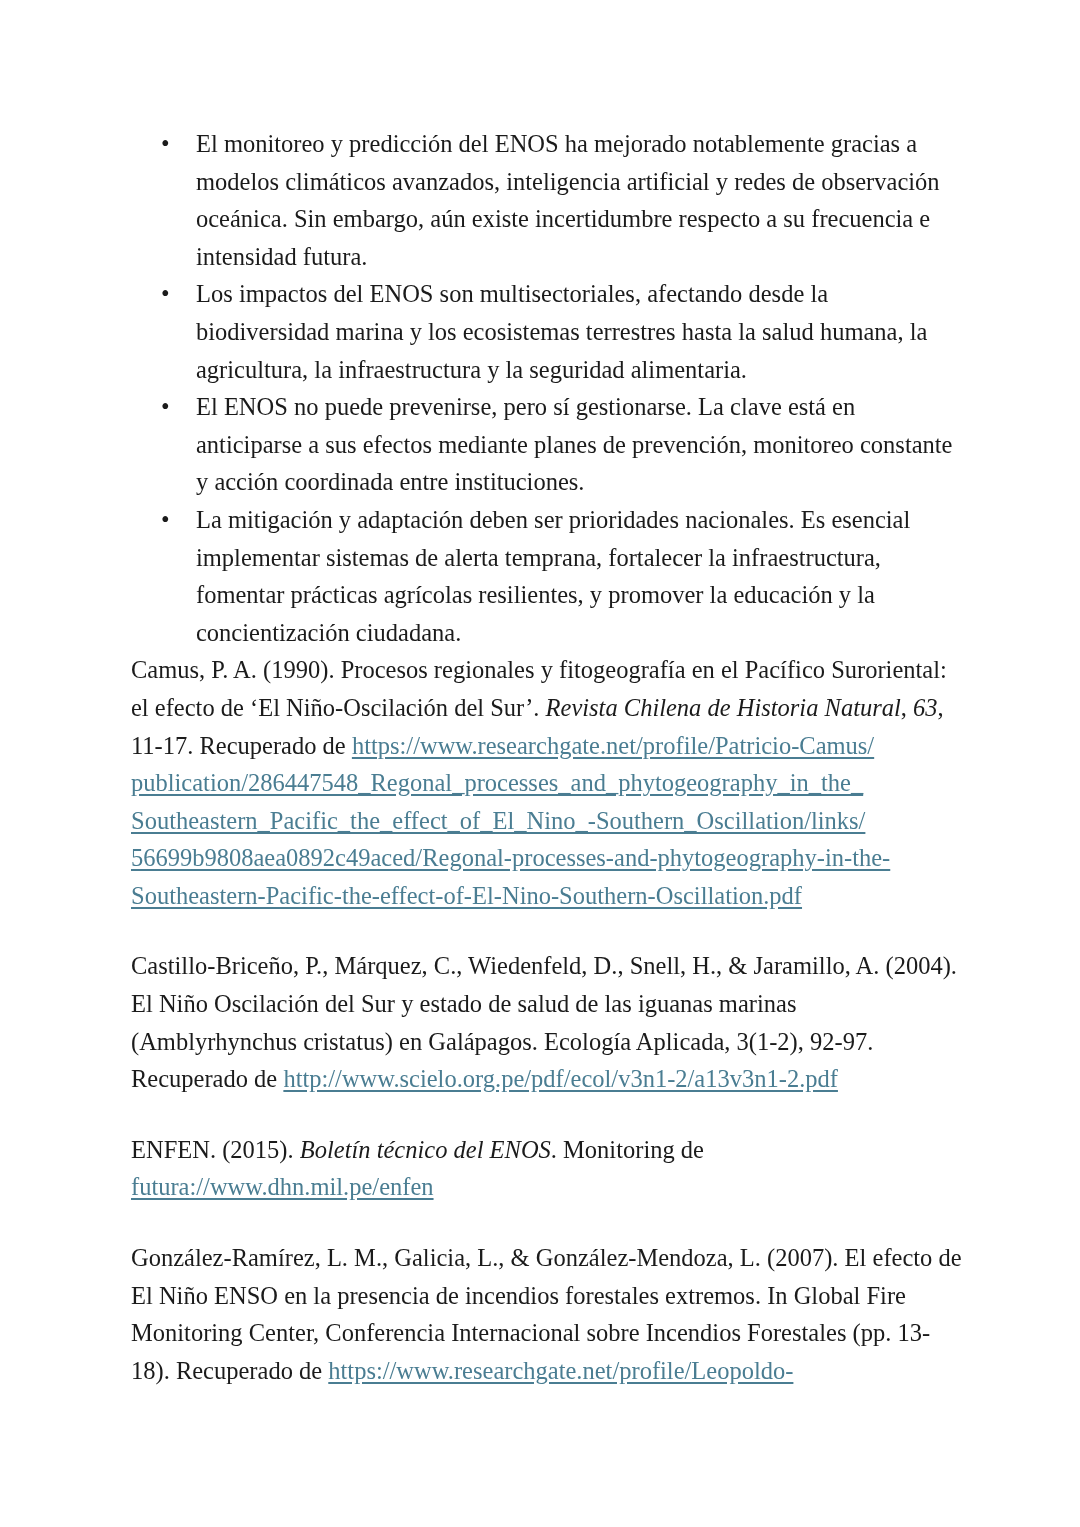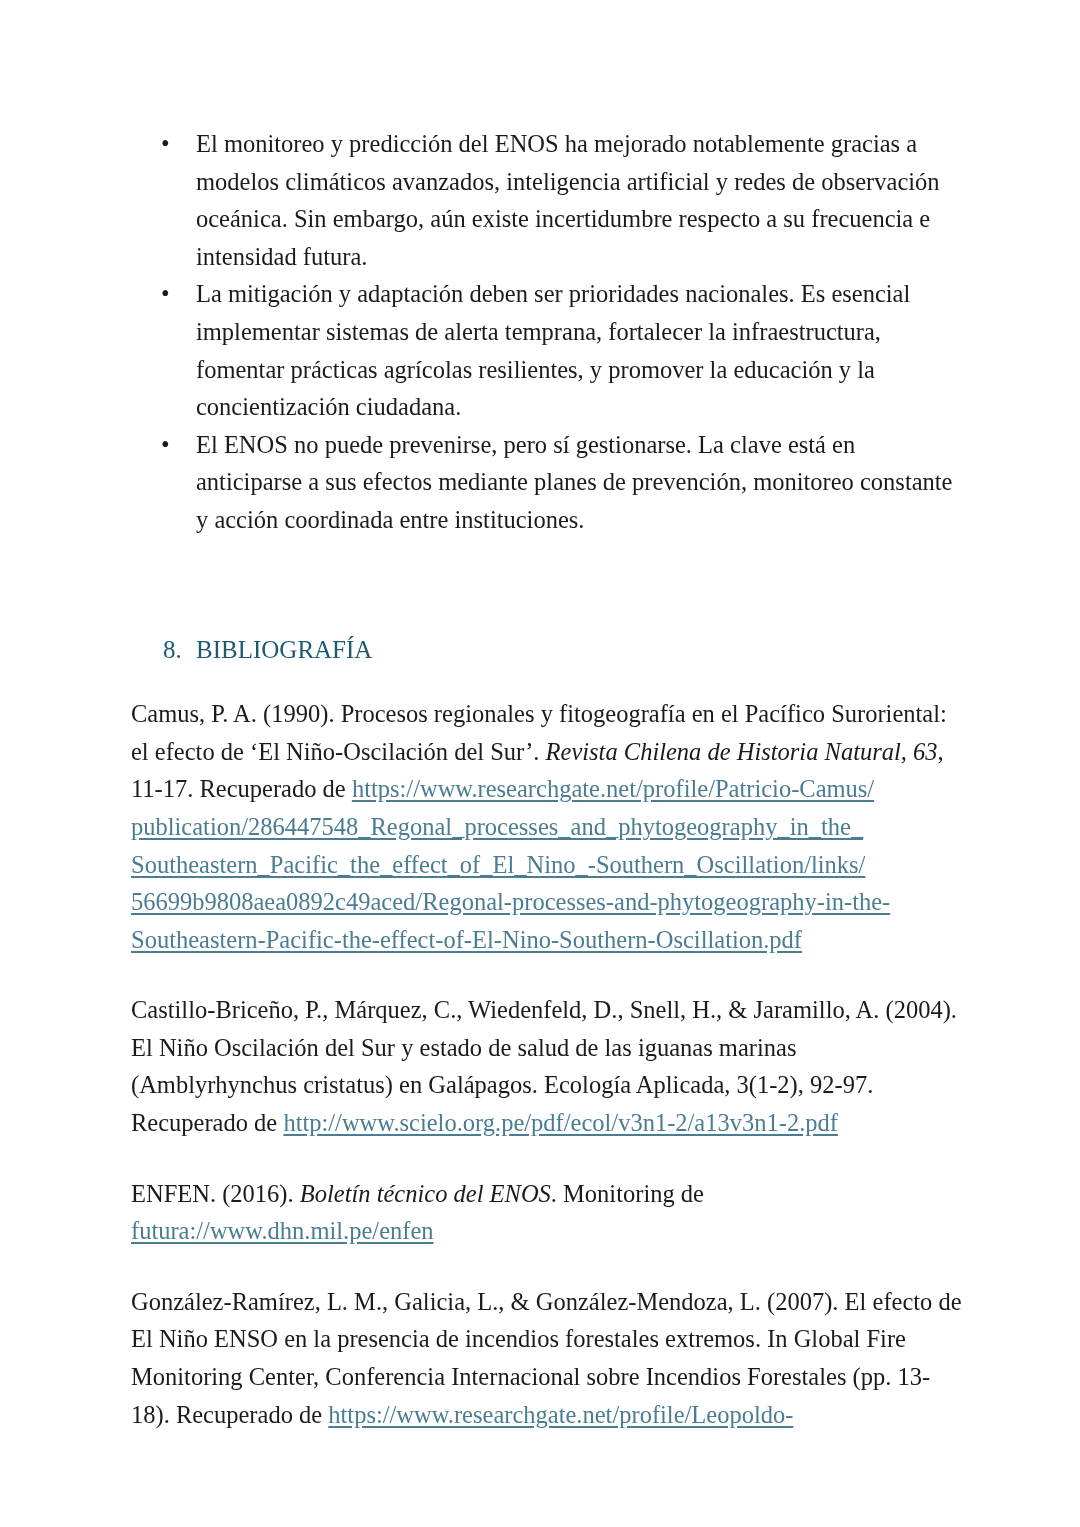--- a/index.html
+++ b/index.html
@@ -78,6 +78,7 @@
 
   <ul class="bullets" id="bullet-list">
       <li><span>El monitoreo y predicción del ENOS ha mejorado notablemente gracias a modelos climáticos avanzados, inteligencia artificial y redes de observación oceánica. Sin embargo, aún existe incertidumbre respecto a su frecuencia e intensidad futura.</span></li>
+      <li><span>Los impactos del ENOS son multisectoriales, afectando desde la biodiversidad marina y los ecosistemas terrestres hasta la salud humana, la agricultura, la infraestructura y la seguridad alimentaria.</span></li>
       <li><span>La mitigación y adaptación deben ser prioridades nacionales. Es esencial implementar sistemas de alerta temprana, fortalecer la infraestructura, fomentar prácticas agrícolas resilientes, y promover la educación y la concientización ciudadana.</span></li>
       <li><span>El ENOS no puede prevenirse, pero sí gestionarse. La clave está en anticiparse a sus efectos mediante planes de prevención, monitoreo constante y acción coordinada entre instituciones.</span></li>
     </ul>

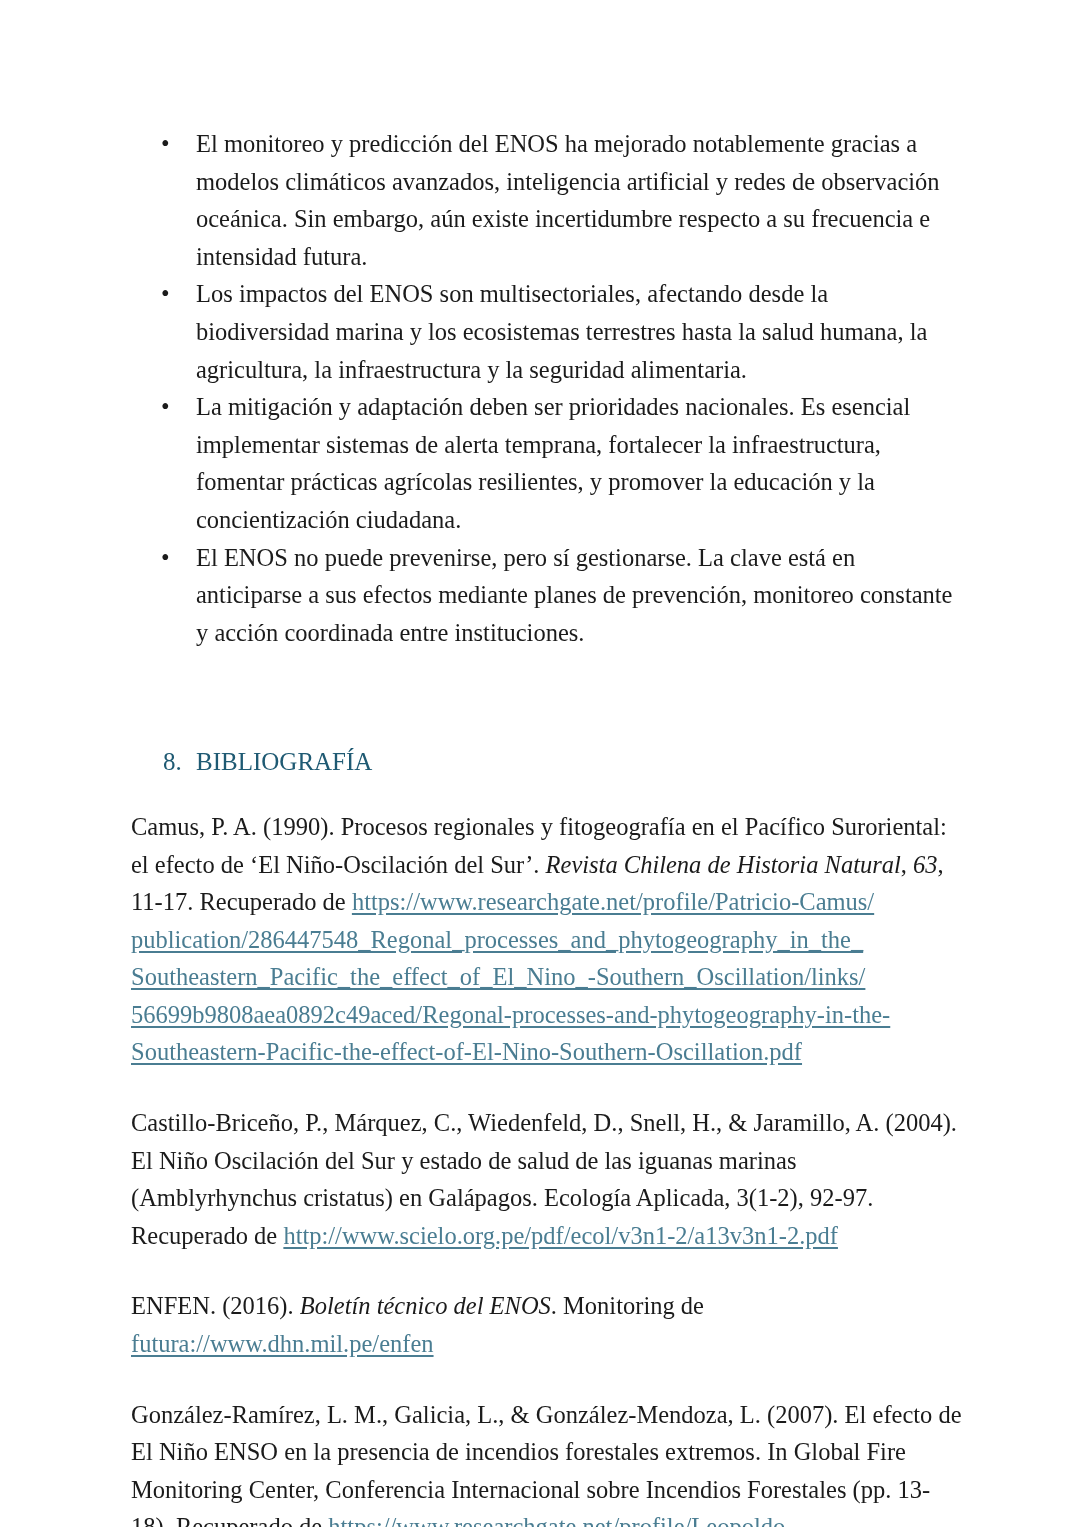--- a/index.html
+++ b/index.html
@@ -79,8 +79,8 @@
   <ul class="bullets" id="bullet-list">
       <li><span>El monitoreo y predicción del ENOS ha mejorado notablemente gracias a modelos climáticos avanzados, inteligencia artificial y redes de observación oceánica. Sin embargo, aún existe incertidumbre respecto a su frecuencia e intensidad futura.</span></li>
       <li><span>Los impactos del ENOS son multisectoriales, afectando desde la biodiversidad marina y los ecosistemas terrestres hasta la salud humana, la agricultura, la infraestructura y la seguridad alimentaria.</span></li>
+      <li><span>El ENOS no puede prevenirse, pero sí gestionarse. La clave está en anticiparse a sus efectos mediante planes de prevención, monitoreo constante y acción coordinada entre instituciones.</span></li>
       <li><span>La mitigación y adaptación deben ser prioridades nacionales. Es esencial implementar sistemas de alerta temprana, fortalecer la infraestructura, fomentar prácticas agrícolas resilientes, y promover la educación y la concientización ciudadana.</span></li>
-      <li><span>El ENOS no puede prevenirse, pero sí gestionarse. La clave está en anticiparse a sus efectos mediante planes de prevención, monitoreo constante y acción coordinada entre instituciones.</span></li>
     </ul>
 
   <h2 class="heading">

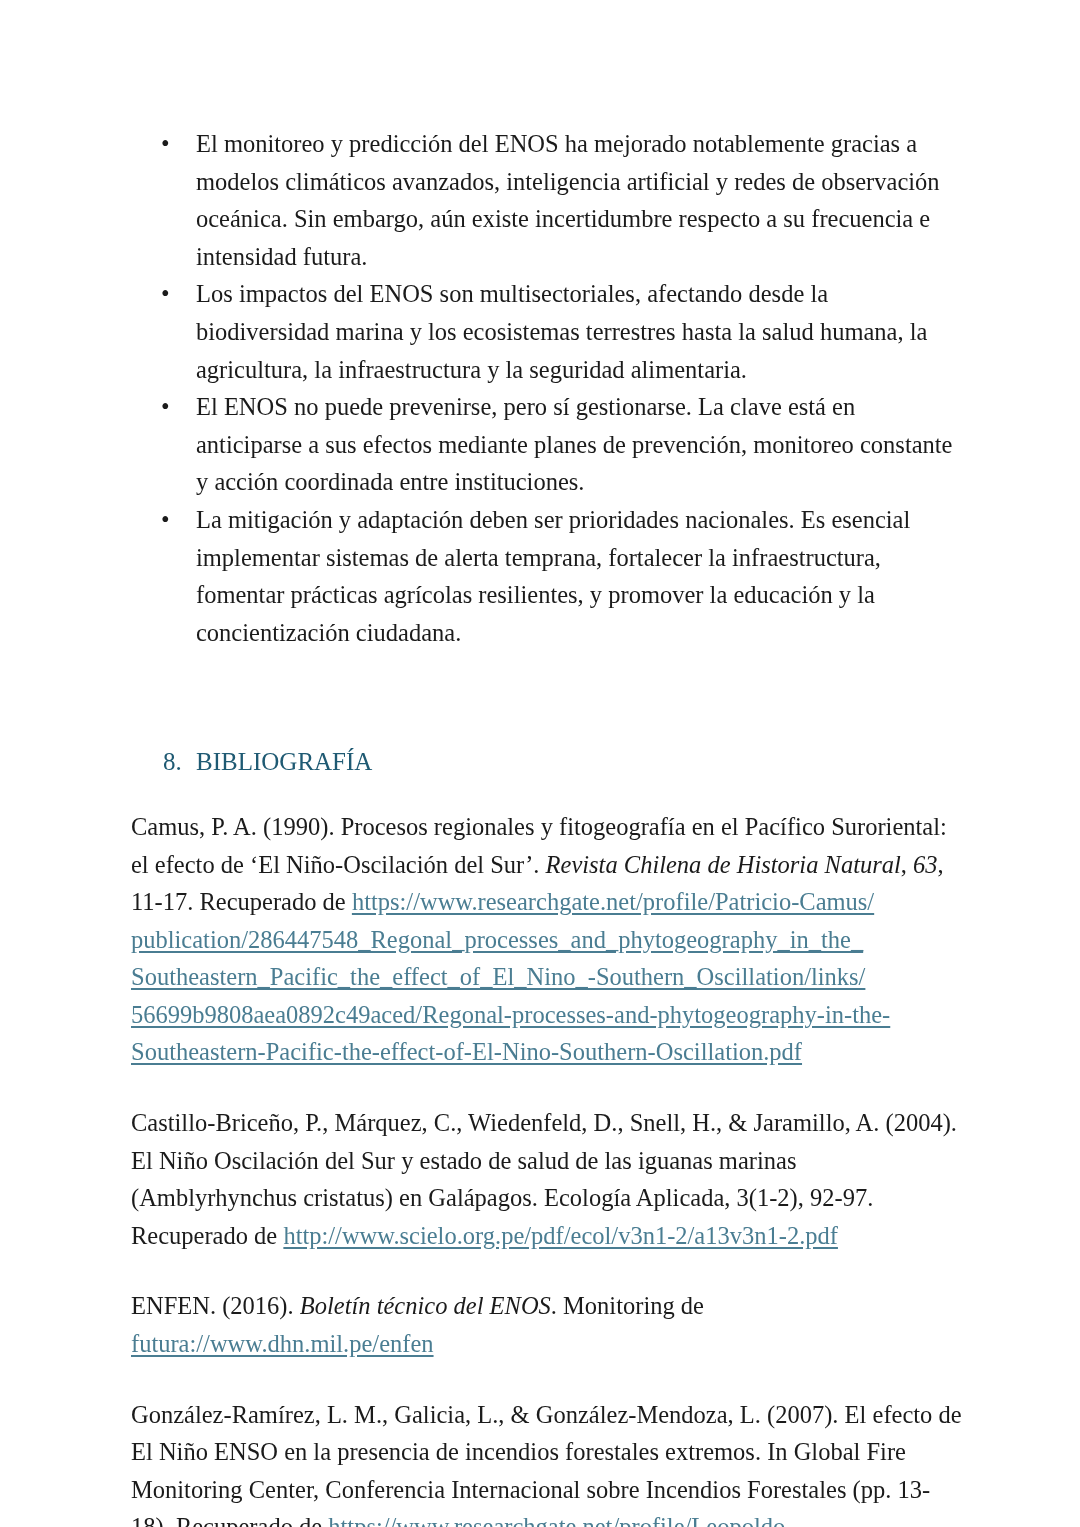--- a/index.html
+++ b/index.html
@@ -83,9 +83,6 @@
       <li><span>La mitigación y adaptación deben ser prioridades nacionales. Es esencial implementar sistemas de alerta temprana, fortalecer la infraestructura, fomentar prácticas agrícolas resilientes, y promover la educación y la concientización ciudadana.</span></li>
     </ul>
 
-  <h2 class="heading">
-    <span class="hnum">8.</span><span>BIBLIOGRAFÍA</span>
-  </h2>
 
   <div id="bibliography">
       <p class="bib-entry"><span>Camus, P. A. (1990). Procesos regionales y fitogeografía en el Pacífico Suroriental: el efecto de ‘El Niño-Oscilación del Sur’. </span><i>Revista Chilena de Historia Natural</i><span>, </span><i>63</i><span>, 11-17. Recuperado de </span><a class="doc-link" href="#">https:/​/​www.​researchgate.​net/​profile/​Patricio-​Camus/​publication/​286447548_​Regonal_​processes_​and_​phytogeography_​in_​the_​Southeastern_​Pacific_​the_​effect_​of_​El_​Nino_​-​Southern_​Oscillation/​links/​56699b9808aea0892c49aced/​Regonal-​processes-​and-​phytogeography-​in-​the-​Southeastern-​Pacific-​the-​effect-​of-​El-​Nino-​Southern-​Oscillation.​pdf</a></p>

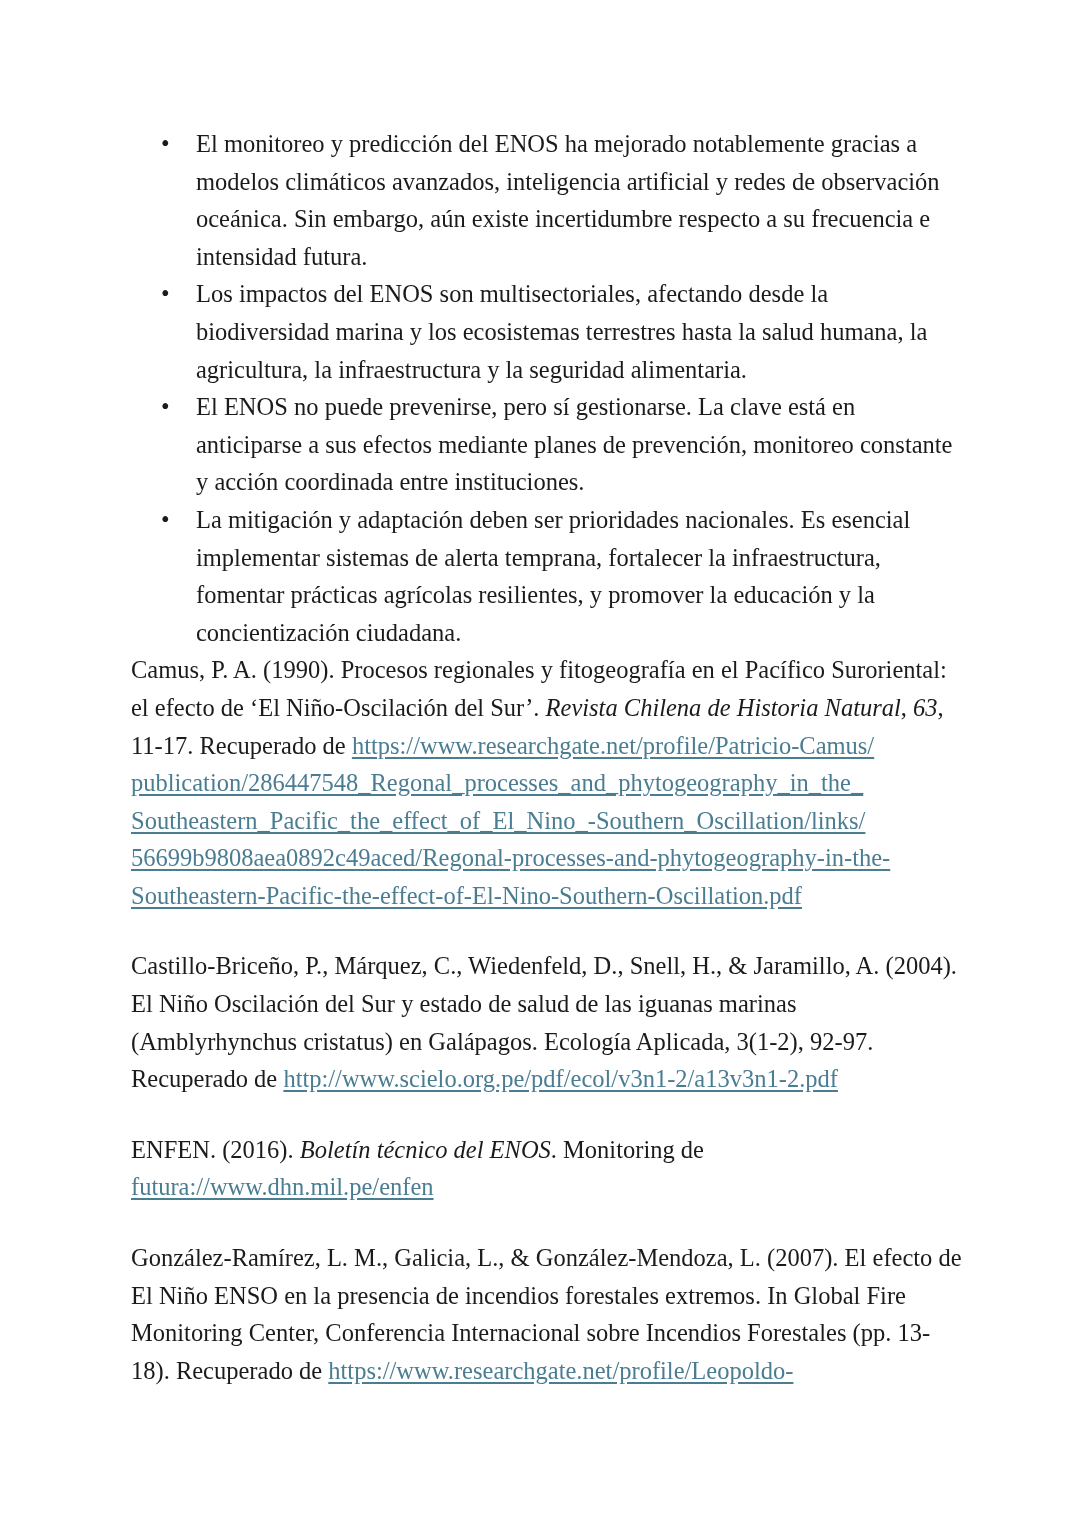--- a/index.html
+++ b/index.html
@@ -87,7 +87,7 @@
   <div id="bibliography">
       <p class="bib-entry"><span>Camus, P. A. (1990). Procesos regionales y fitogeografía en el Pacífico Suroriental: el efecto de ‘El Niño-Oscilación del Sur’. </span><i>Revista Chilena de Historia Natural</i><span>, </span><i>63</i><span>, 11-17. Recuperado de </span><a class="doc-link" href="#">https:/​/​www.​researchgate.​net/​profile/​Patricio-​Camus/​publication/​286447548_​Regonal_​processes_​and_​phytogeography_​in_​the_​Southeastern_​Pacific_​the_​effect_​of_​El_​Nino_​-​Southern_​Oscillation/​links/​56699b9808aea0892c49aced/​Regonal-​processes-​and-​phytogeography-​in-​the-​Southeastern-​Pacific-​the-​effect-​of-​El-​Nino-​Southern-​Oscillation.​pdf</a></p>
       <p class="bib-entry"><span>Castillo-Briceño, P., Márquez, C., Wiedenfeld, D., Snell, H., &amp; Jaramillo, A. (2004). El Niño Oscilación del Sur y estado de salud de las iguanas marinas (Amblyrhynchus cristatus) en Galápagos. Ecología Aplicada, 3(1-2), 92-97. Recuperado de </span><a class="doc-link" href="#">http://www.scielo.org.pe/pdf/ecol/v3n1-2/a13v3n1-2.pdf</a></p>
-      <p class="bib-entry"><span>ENFEN. (2016). </span><i>Boletín técnico del ENOS</i><span>. Monitoring de </span><a class="doc-link" href="#">futura://www.dhn.mil.pe/enfen</a></p>
+      <p class="bib-entry"><span>ENFEN. (2015). </span><i>Boletín técnico del ENOS</i><span>. Monitoring de </span><a class="doc-link" href="#">futura://www.dhn.mil.pe/enfen</a></p>
       <p class="bib-entry"><span>González-Ramírez, L. M., Galicia, L., &amp; González-Mendoza, L. (2007). El efecto de El Niño ENSO en la presencia de incendios forestales extremos. In Global Fire Monitoring Center, Conferencia Internacional sobre Incendios Forestales (pp. 13-18). Recuperado de </span><a class="doc-link" href="#">https://www.researchgate.net/profile/Leopoldo-</a></p>
     </div>
 

